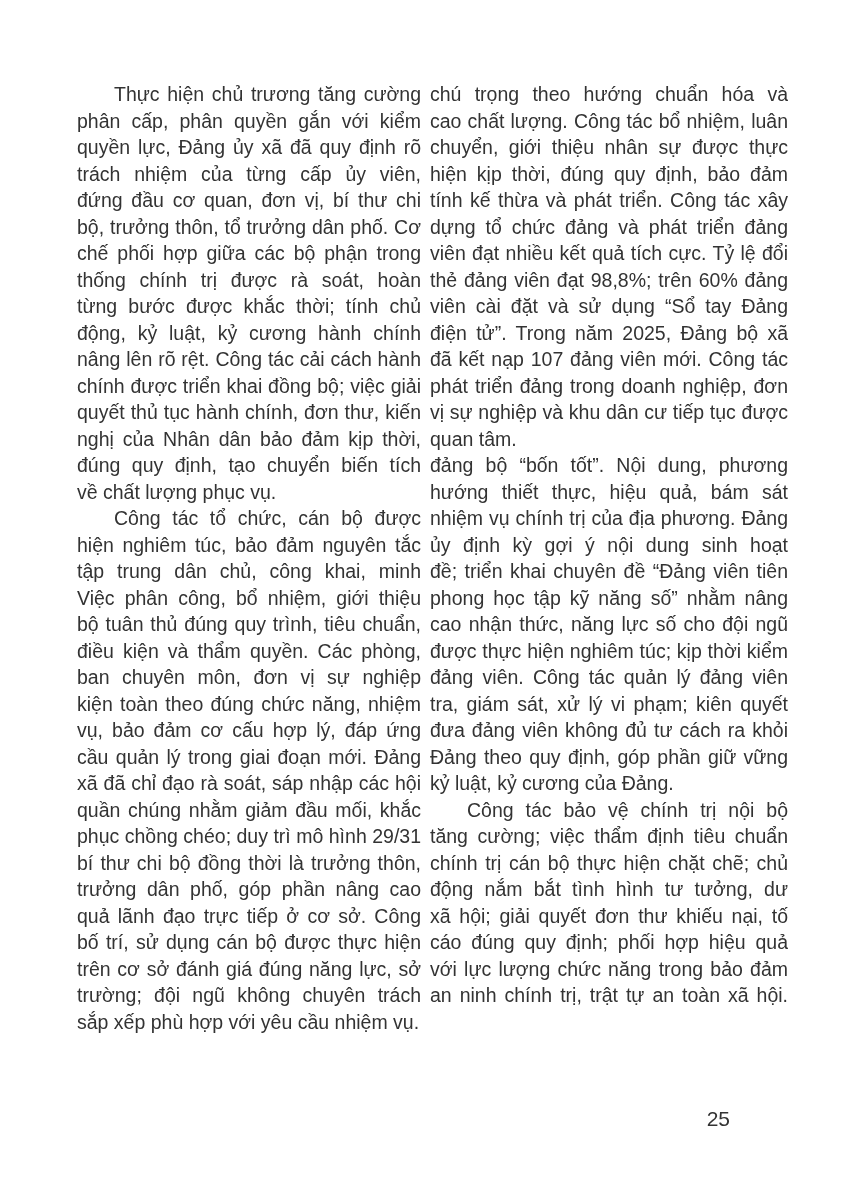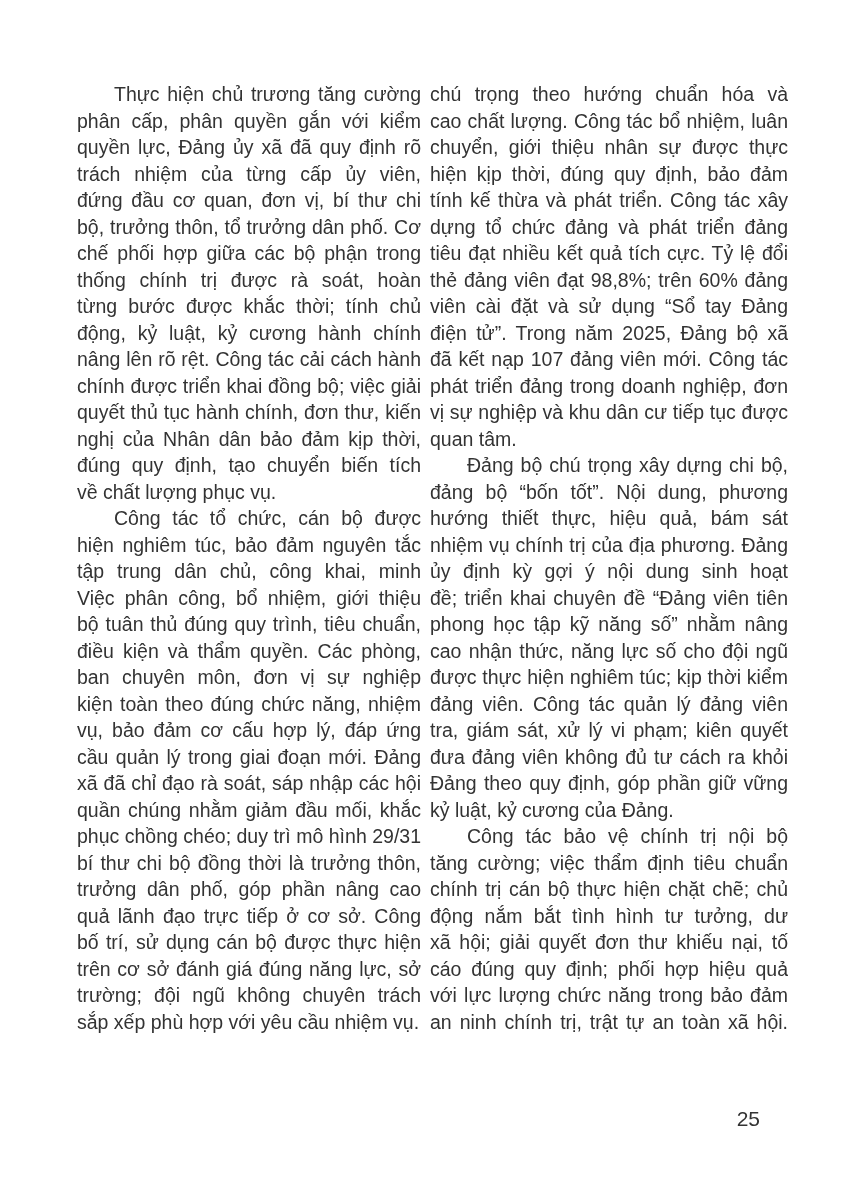--- a/index.html
+++ b/index.html
@@ -102,7 +102,7 @@
         <div class="line jfy">hiện kịp thời, đúng quy định, bảo đảm</div>
         <div class="line jfy">tính kế thừa và phát triển. Công tác xây</div>
         <div class="line jfy">dựng tổ chức đảng và phát triển đảng</div>
-        <div class="line jfy">tiêu đạt nhiều kết quả tích cực. Tỷ lệ đổi</div>
+        <div class="line jfy">viên đạt nhiều kết quả tích cực. Tỷ lệ đổi</div>
         <div class="line jfy">thẻ đảng viên đạt 98,8%; trên 60% đảng</div>
         <div class="line jfy">viên cài đặt và sử dụng “Sổ tay Đảng viên</div>
         <div class="line jfy">điện tử”. Trong năm 2025, Đảng bộ xã</div>

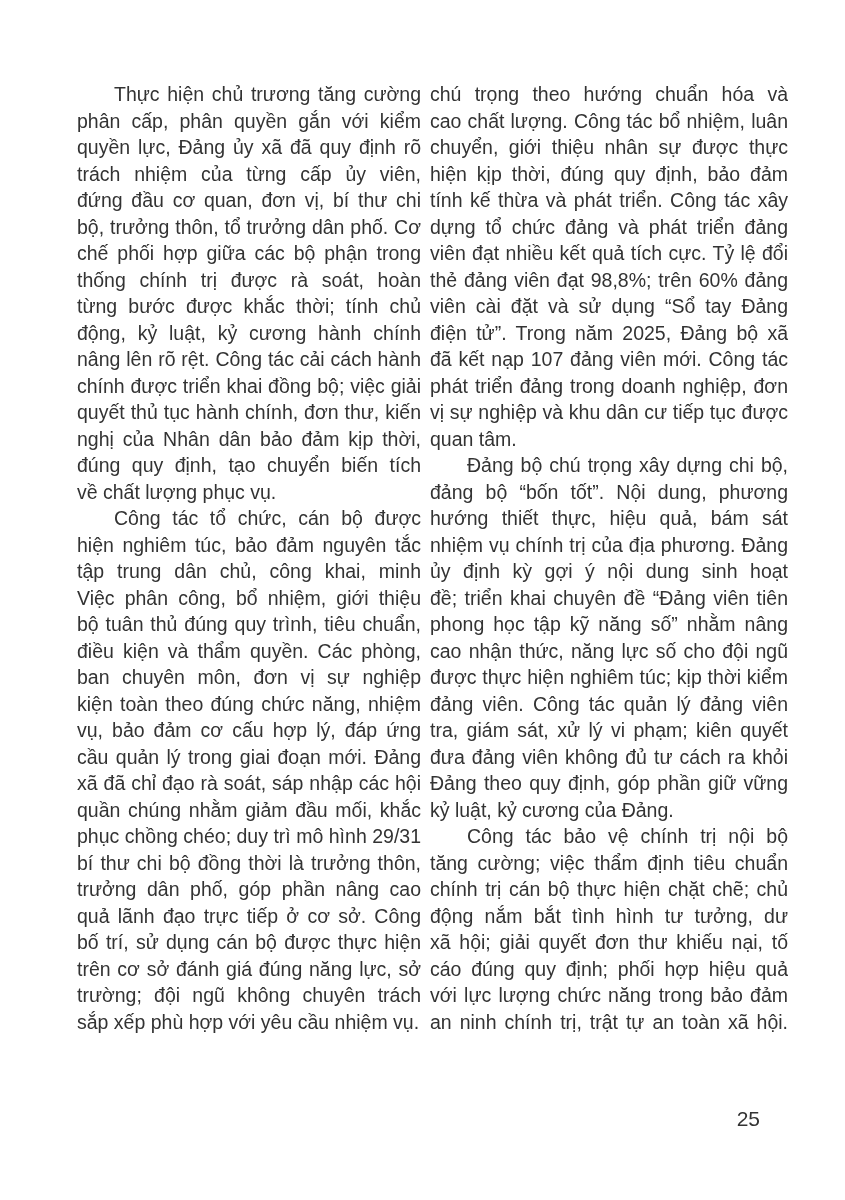--- a/index.html
+++ b/index.html
@@ -112,7 +112,6 @@
         <div class="line">quan tâm.</div>
       </div>
       <div class="para">
-        <div class="line jfy indent">Đảng bộ chú trọng xây dựng chi bộ,</div>
         <div class="line jfy">đảng bộ “bốn tốt”. Nội dung, phương</div>
         <div class="line jfy">hướng thiết thực, hiệu quả, bám sát</div>
         <div class="line jfy">nhiệm vụ chính trị của địa phương. Đảng</div>

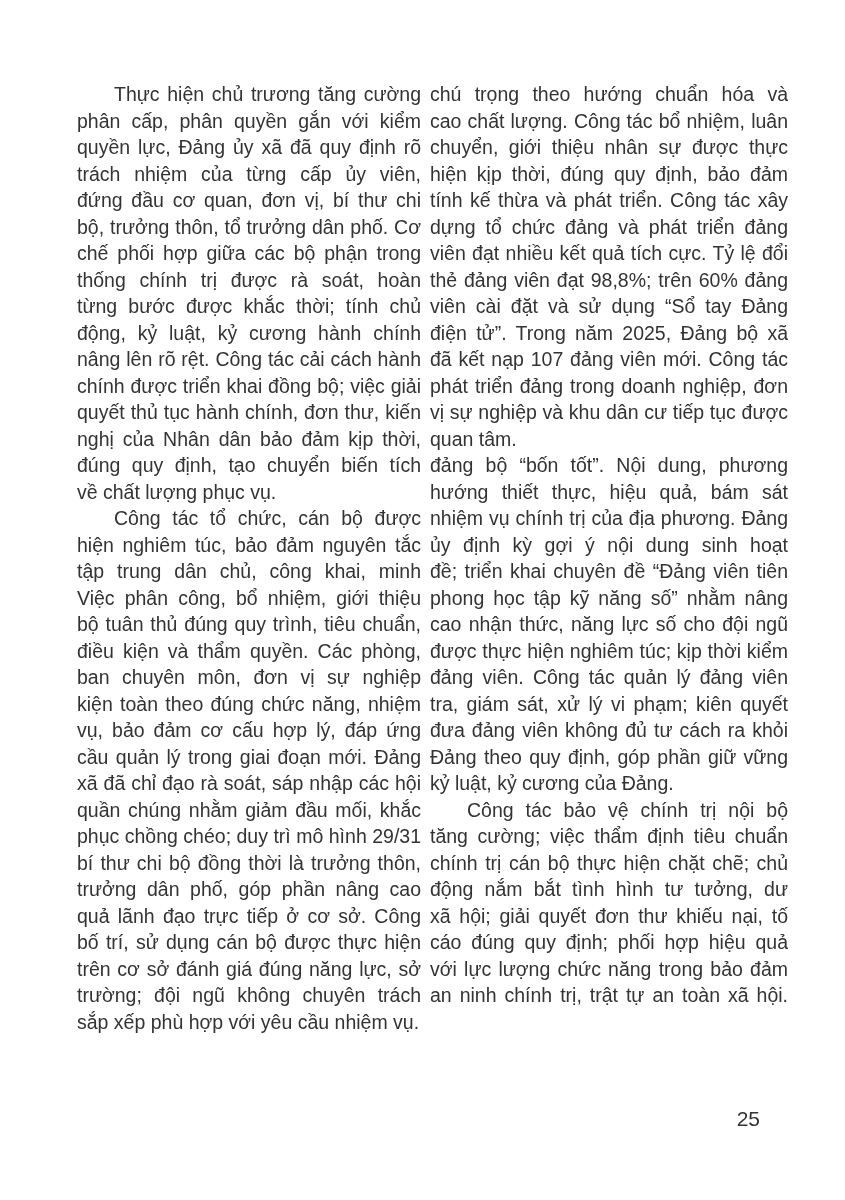--- a/index.html
+++ b/index.html
@@ -40,7 +40,7 @@
   .page-number {
     position: absolute;
     top: 1106px;
-    left: 692px;
+    left: 662px;
     width: 68px;
     text-align: right;
     font-size: 21px;

